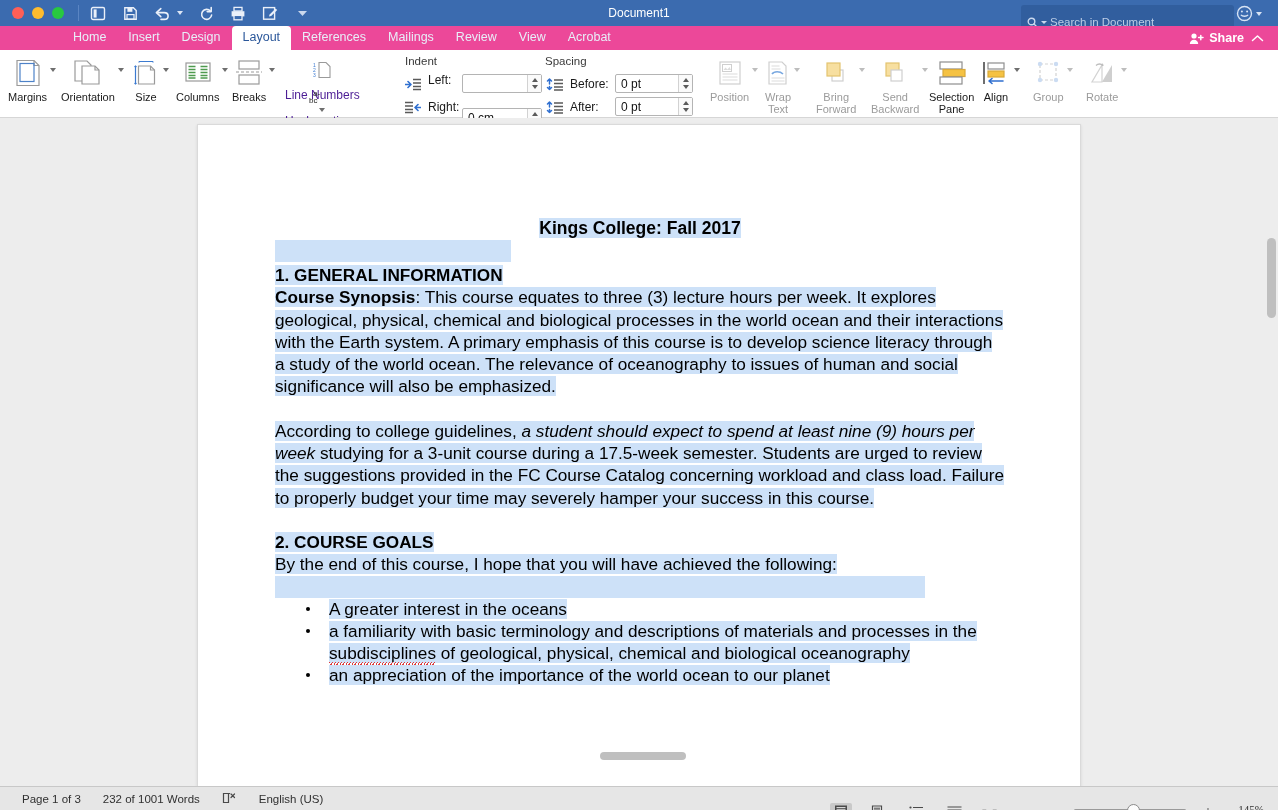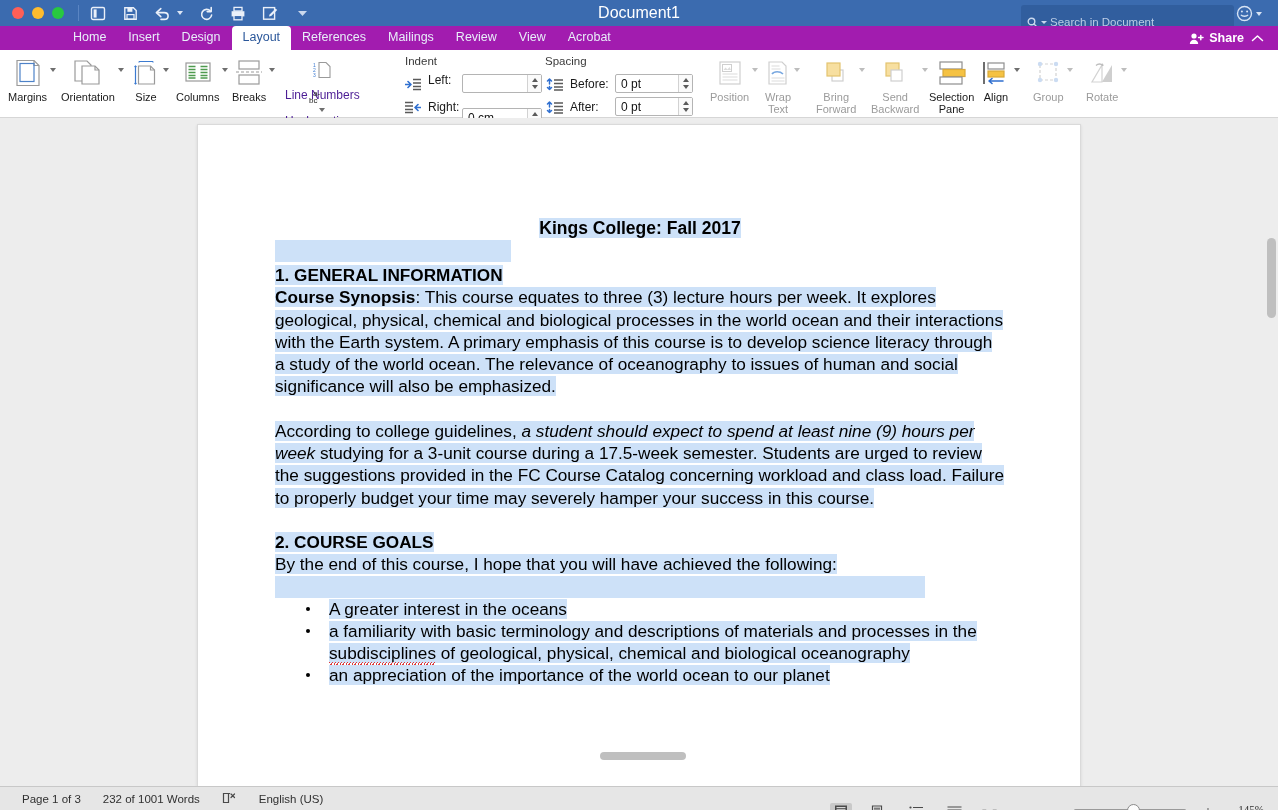--- a/index.html
+++ b/index.html
@@ -27,7 +27,7 @@
   .caret-sm { width:0;height:0;border-left:3.5px solid transparent;border-right:3.5px solid transparent;border-top:4px solid #DCE6F5; margin-left:-8px; }
   .doc-title {
     position:absolute; left:0; right:0; text-align:center;
-    font-size: 16px; color: #ffffff; pointer-events:none;
+    font-size: 12px; color: #ffffff; pointer-events:none;
   }
   .search-box {
     position: absolute; right: 44px; top: 5px; width: 213px; height: 34px;

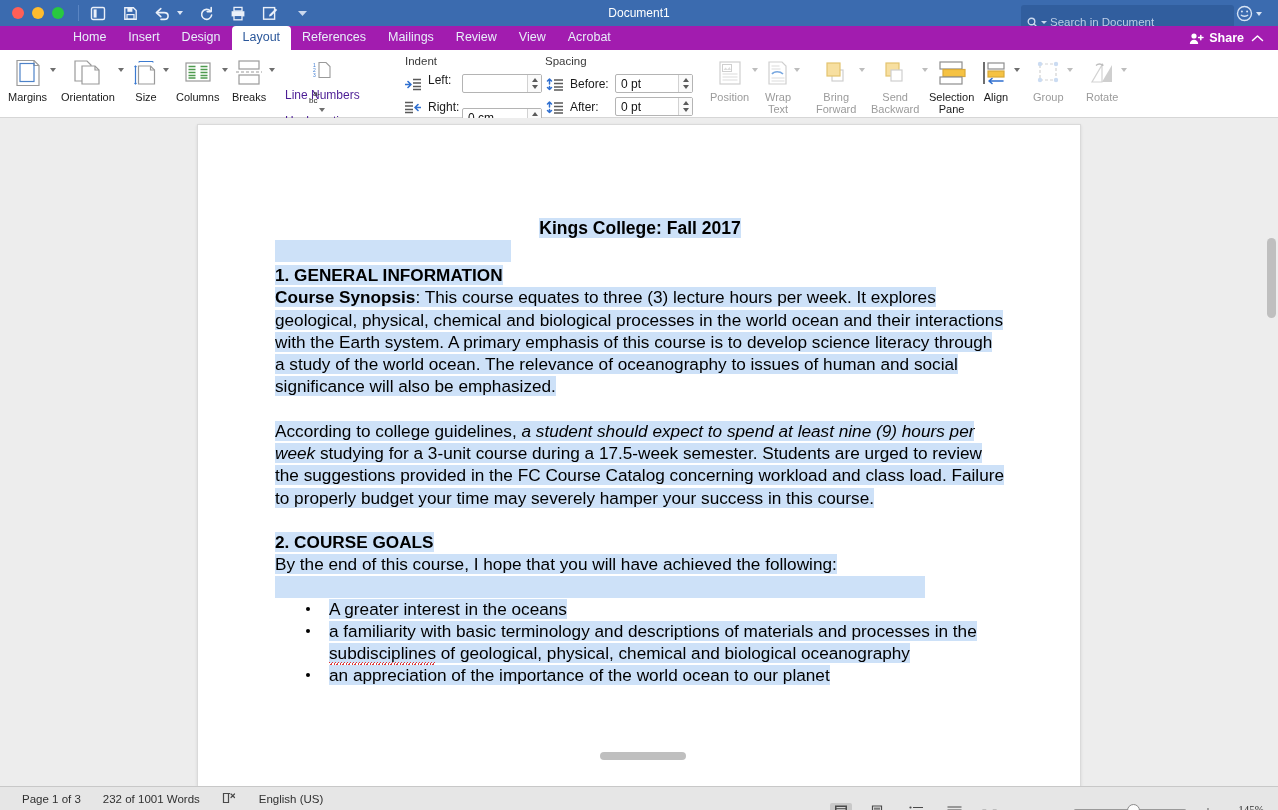--- a/index.html
+++ b/index.html
@@ -40,7 +40,7 @@
   
   .tabstrip {
     position: absolute; top: 26px; left: 0; width: 1278px; height: 24px;
-    background: #a21caf; display: flex; align-items: flex-end; padding-left: 62px;
+    background: #ec4899; display: flex; align-items: flex-end; padding-left: 62px;
   }
   .tab {
     font-size: 12.5px; color: #E8EFF9; padding: 3px 11px 5px; cursor: default;

